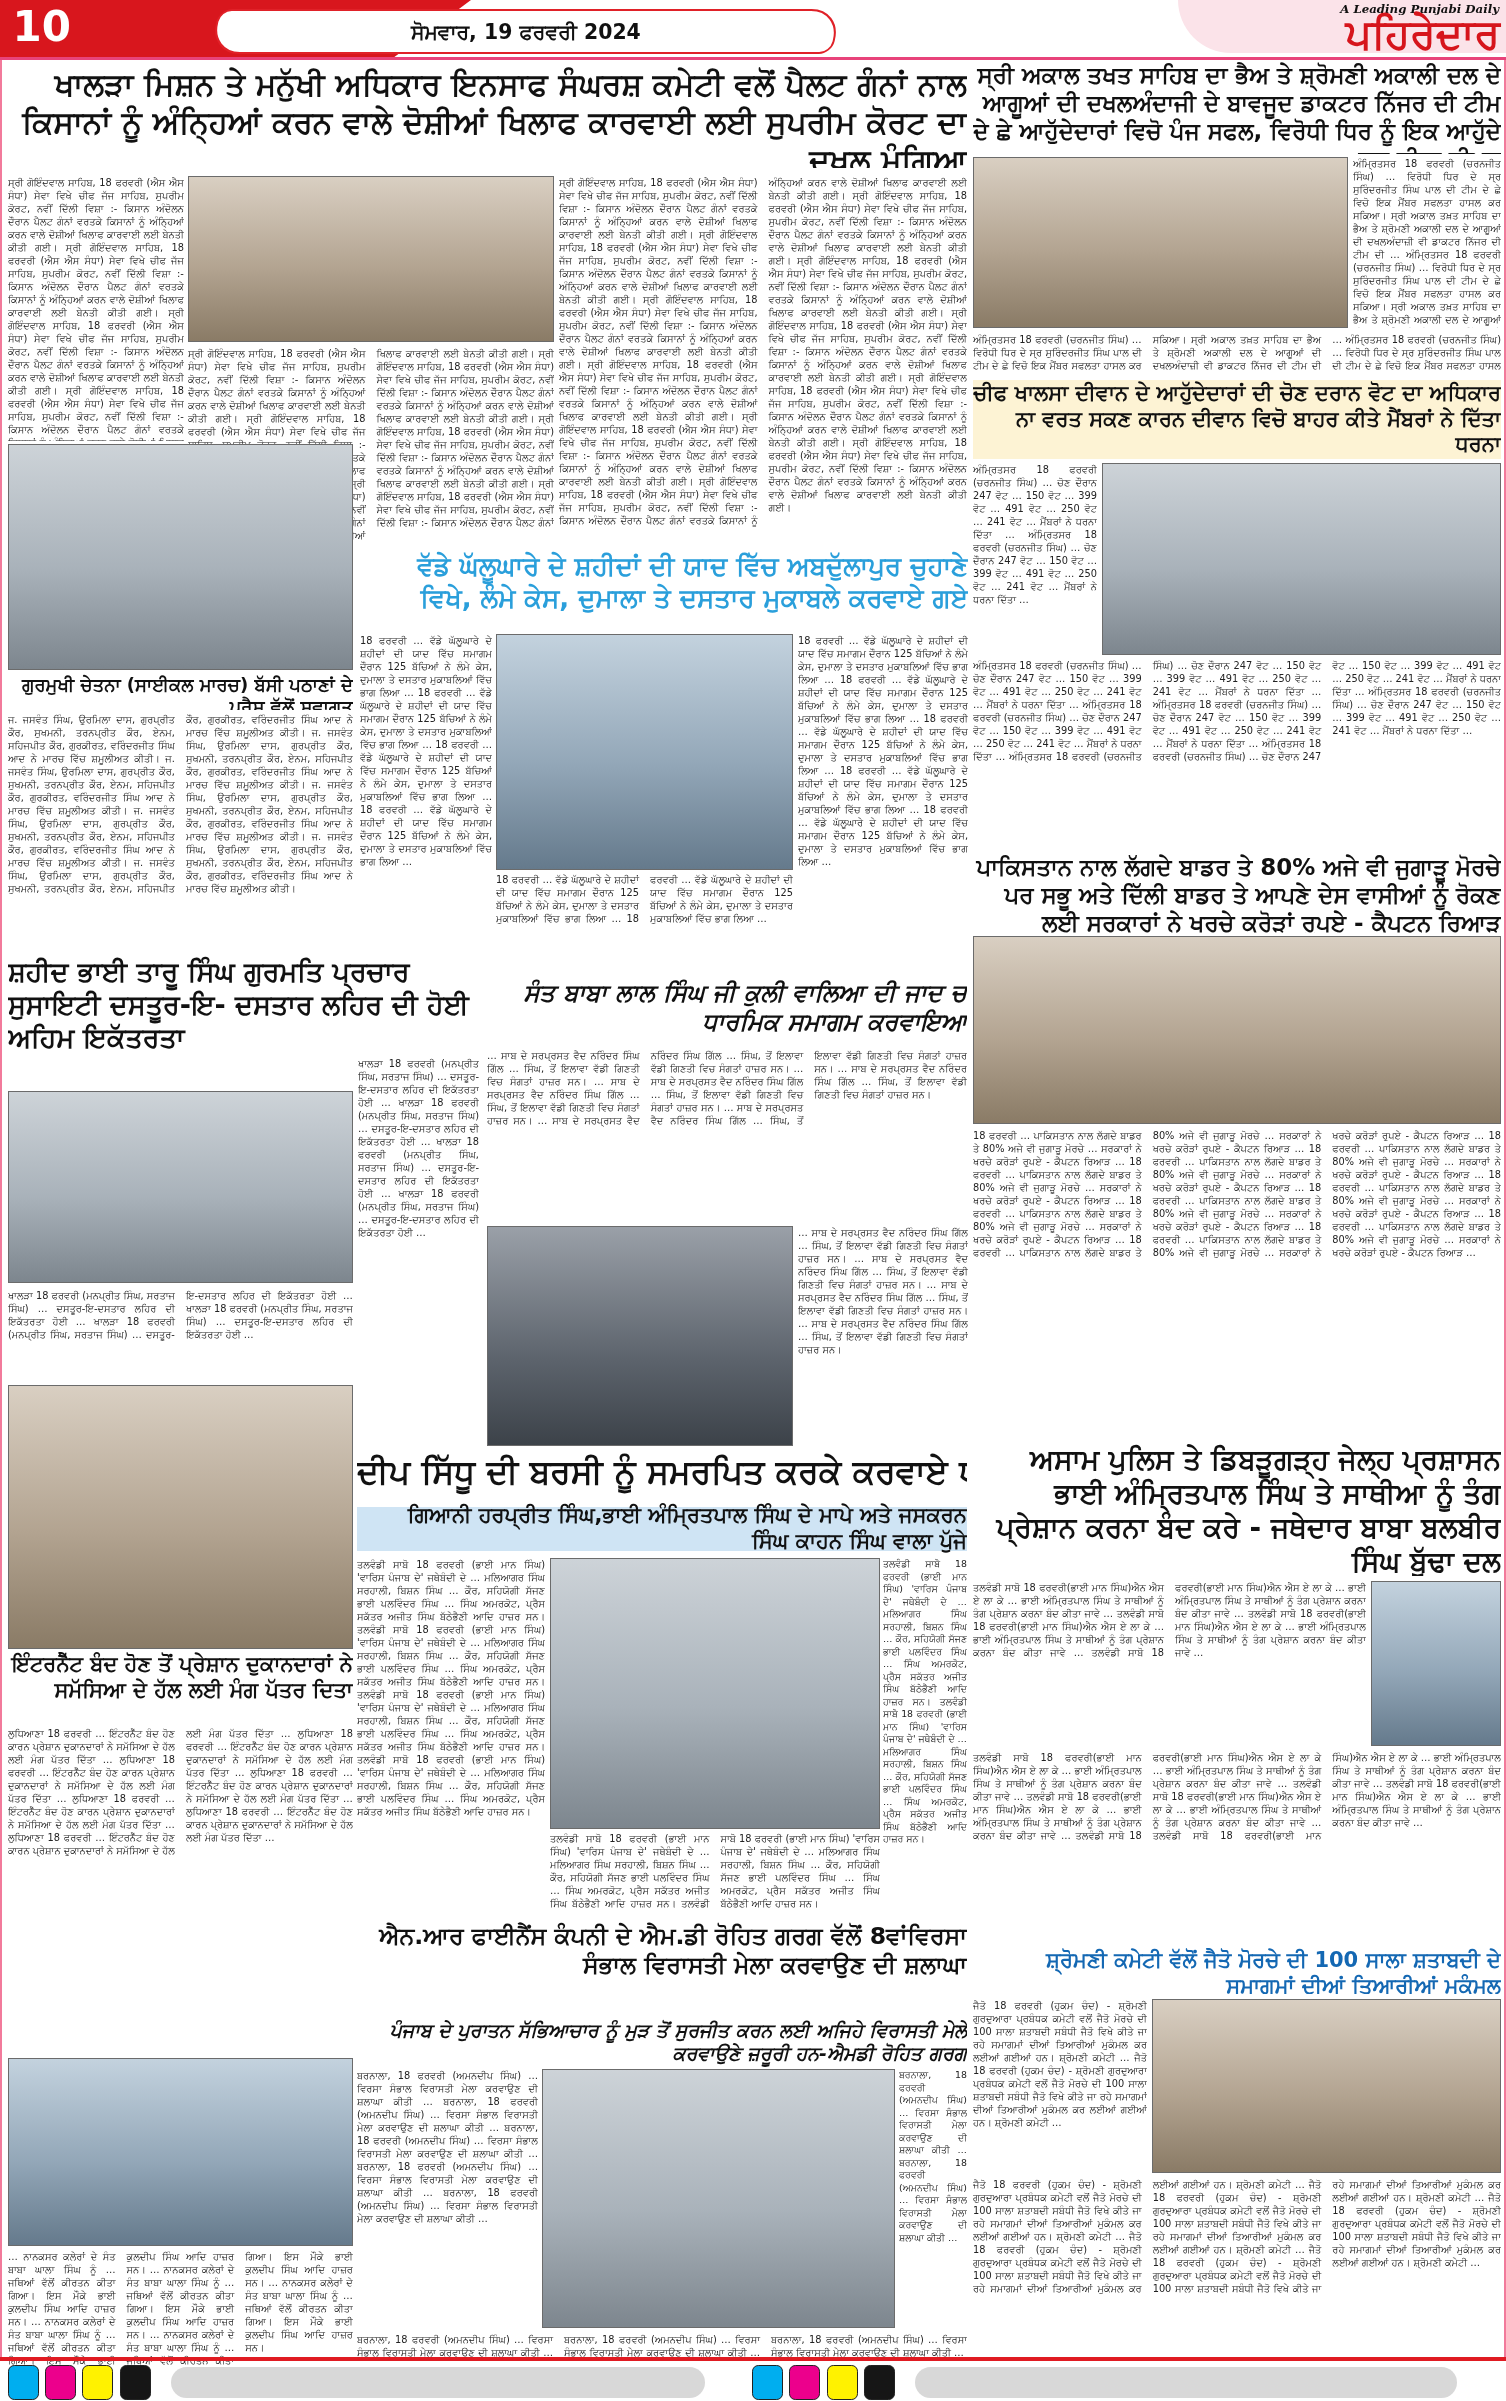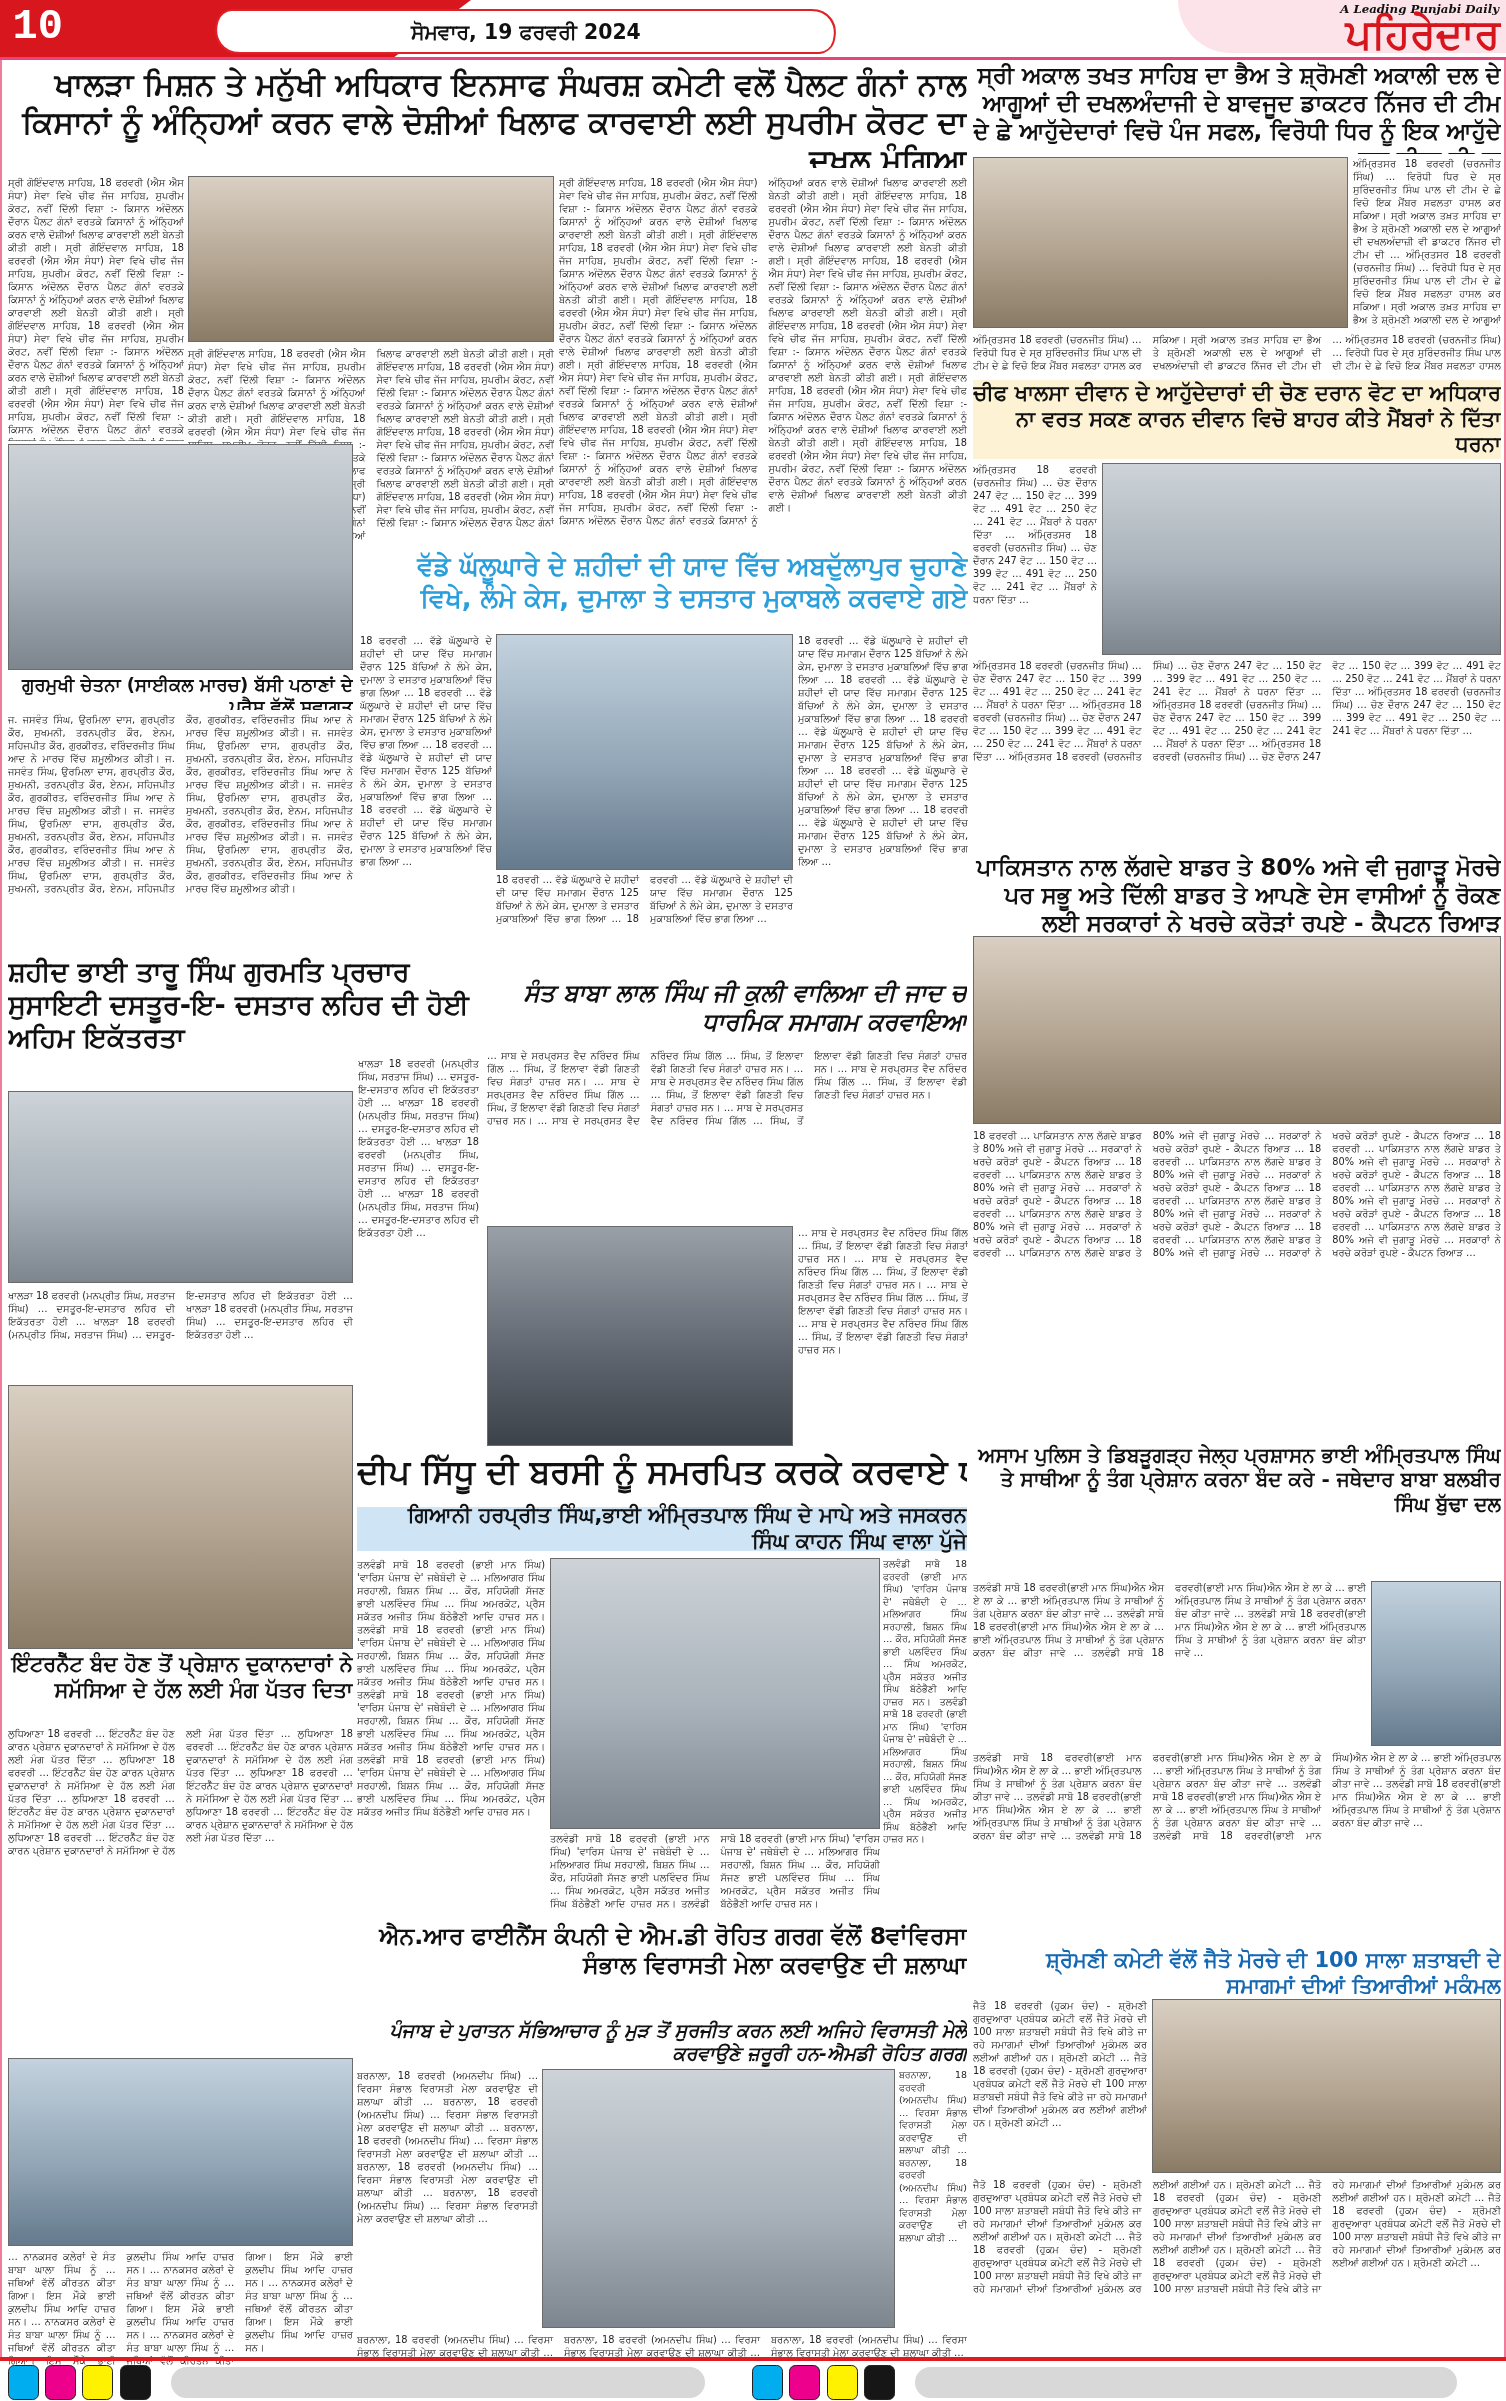--- a/index.html
+++ b/index.html
@@ -24,7 +24,7 @@
   .redrule{background:#e01b22;}
   .pinkline{background:#f27a9b;}
   .hdr-red{background:#d8161d;clip-path:polygon(0 0,471px 0,393px 58px,0 58px);}
-  .pagenum{color:#ffffff;font-size:42px;font-weight:800;line-height:1;font-family:Liberation Mono, monospace;}
+  .pagenum{color:#ffffff;font-size:42px;font-weight:800;line-height:1;}
   .datepill{background:#ffffff;border:2.4px solid #e02128;border-radius:12.6px 31px 12.6px 31px;
             transform:skewX(-14deg);display:flex;align-items:center;justify-content:center;}
   .datepill span{transform:skewX(14deg);font-size:20.4px;font-weight:700;color:#111;}

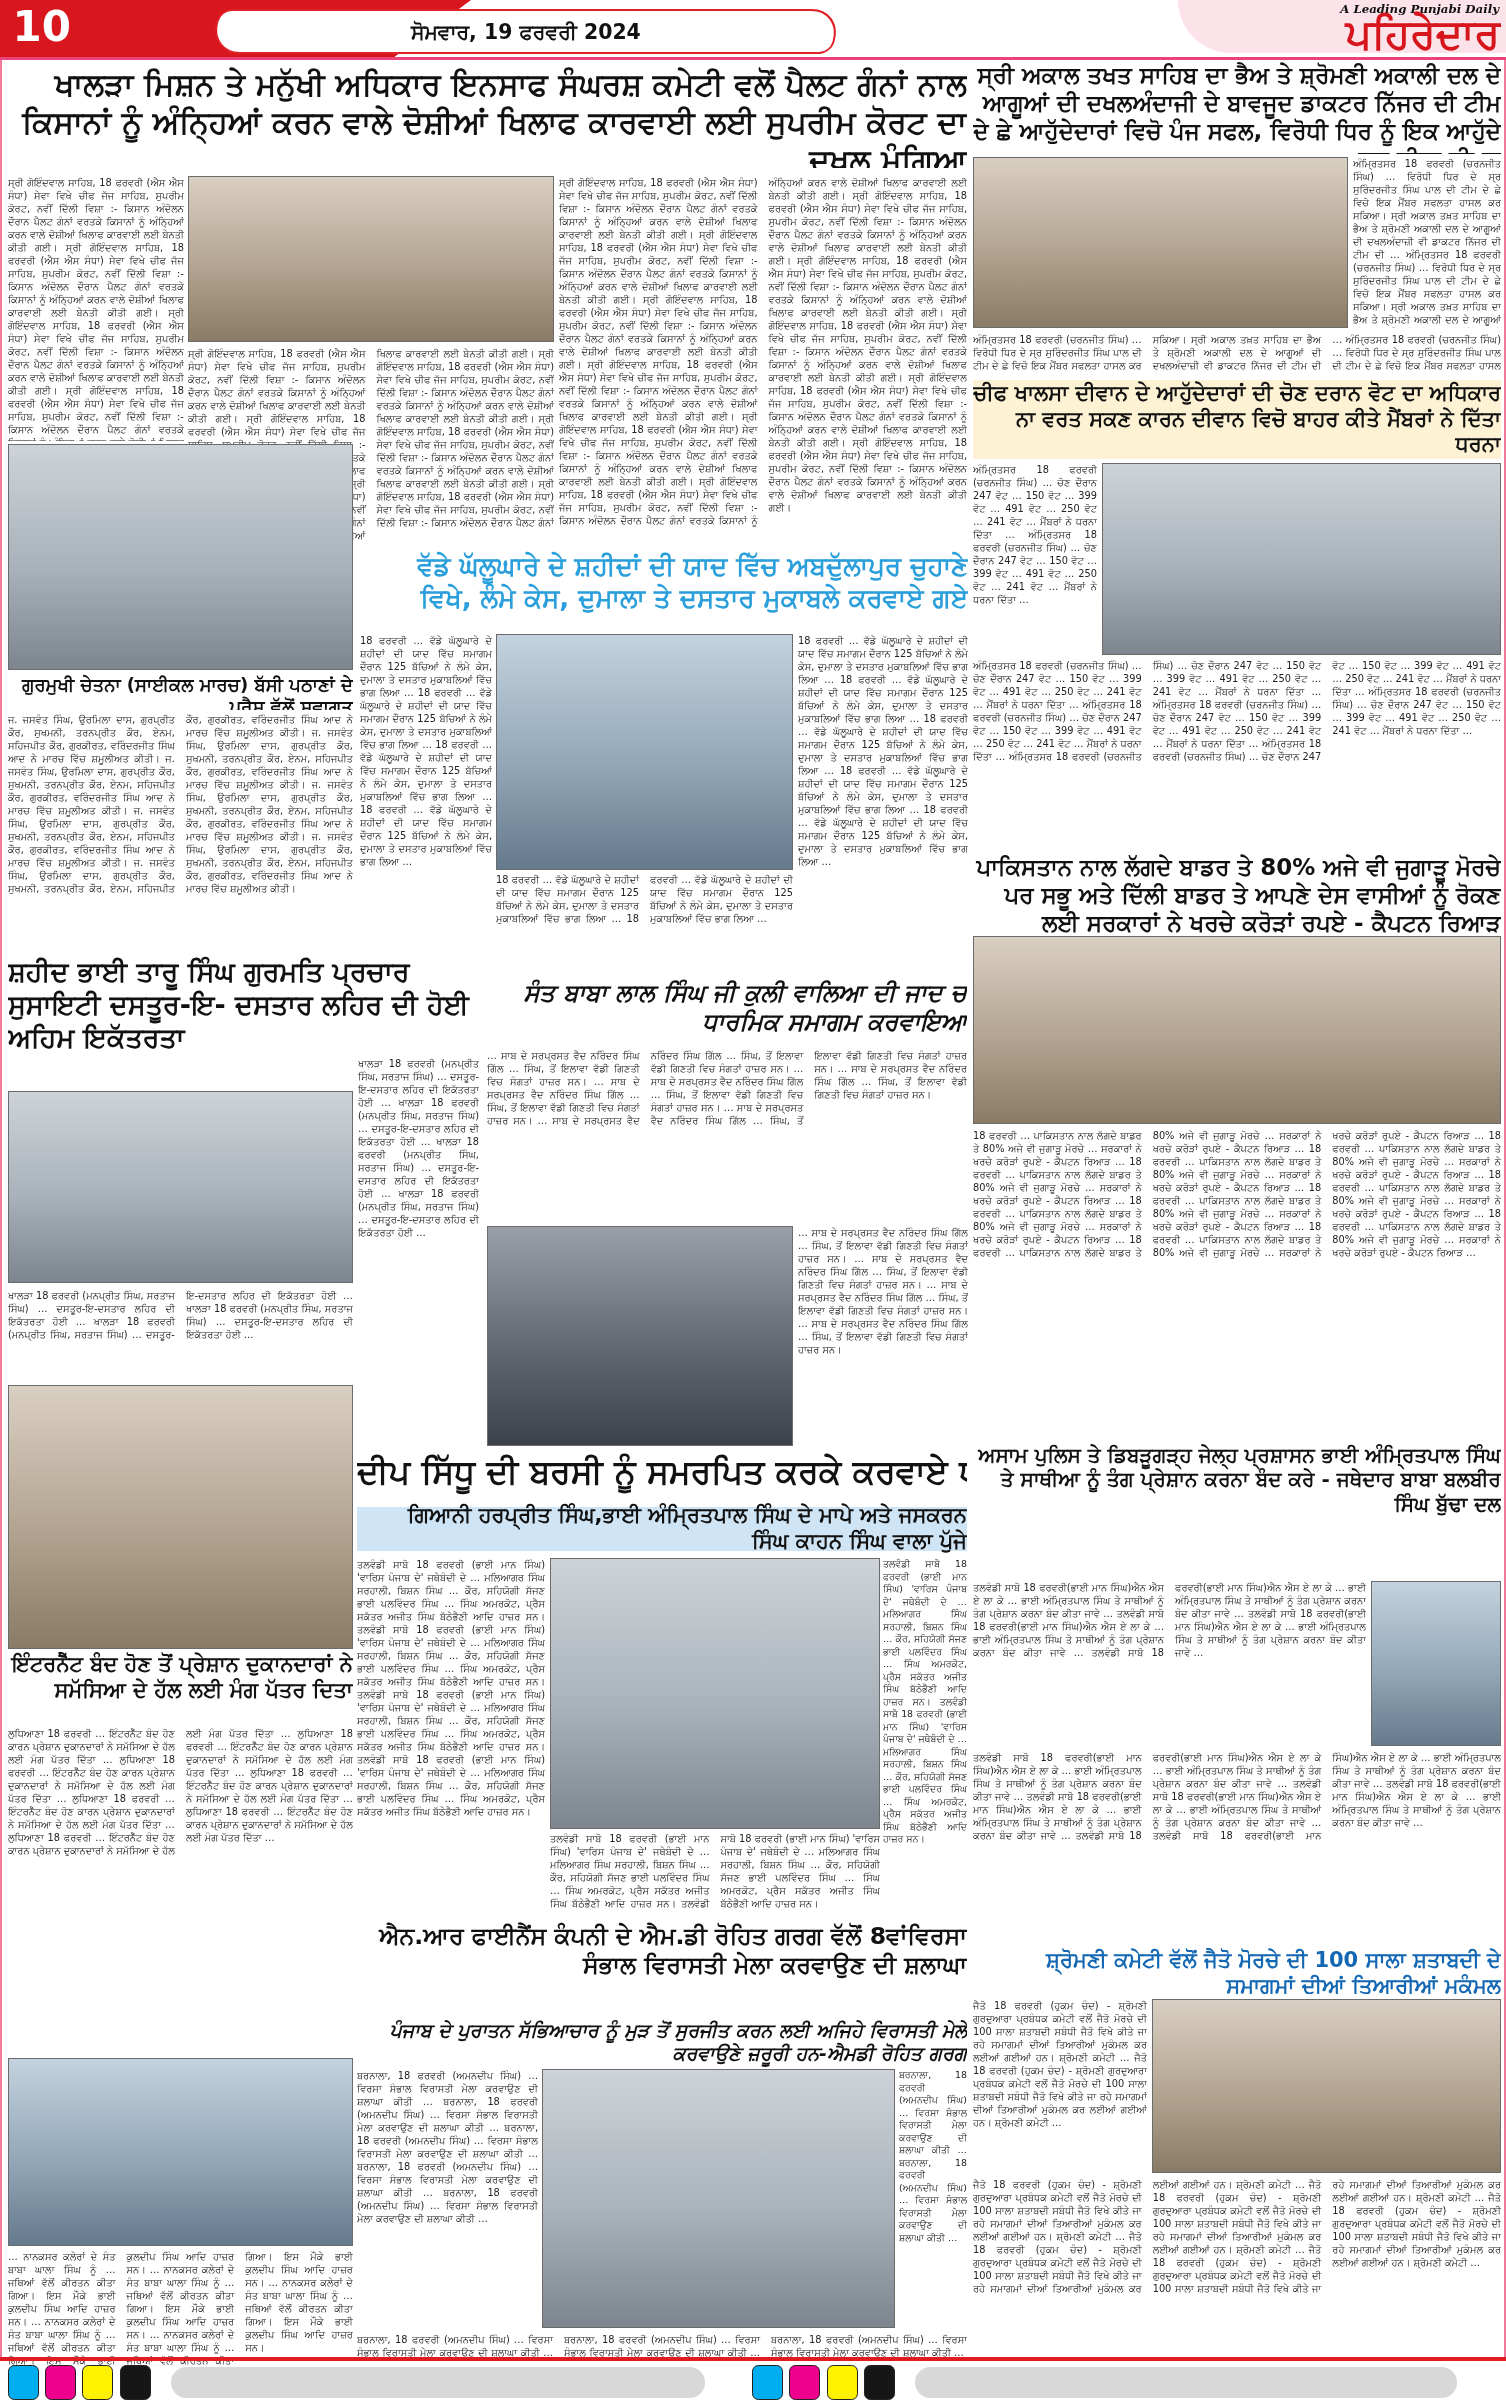--- a/index.html
+++ b/index.html
@@ -104,7 +104,7 @@
   <div class="abs body-txt" style="left:883px;top:1558px;width:84px;height:361px;font-size:9.4px;">ਤਲਵੰਡੀ ਸਾਬੋ 18 ਫਰਵਰੀ (ਭਾਈ ਮਾਨ ਸਿੰਘ) 'ਵਾਰਿਸ ਪੰਜਾਬ ਦੇ' ਜਥੇਬੰਦੀ ਦੇ … ਮਲਿਆਗਰ ਸਿੰਘ ਸਰਹਾਲੀ, ਬਿਸ਼ਨ ਸਿੰਘ … ਕੌਰ, ਸਹਿਯੋਗੀ ਸੱਜਣ ਭਾਈ ਪਲਵਿੰਦਰ ਸਿੰਘ … ਸਿੰਘ ਅਮਰਕੋਟ, ਪ੍ਰੈਸ ਸਕੱਤਰ ਅਜੀਤ ਸਿੰਘ ਬੱਠੇਭੈਣੀ ਆਦਿ ਹਾਜ਼ਰ ਸਨ। ਤਲਵੰਡੀ ਸਾਬੋ 18 ਫਰਵਰੀ (ਭਾਈ ਮਾਨ ਸਿੰਘ) 'ਵਾਰਿਸ ਪੰਜਾਬ ਦੇ' ਜਥੇਬੰਦੀ ਦੇ … ਮਲਿਆਗਰ ਸਿੰਘ ਸਰਹਾਲੀ, ਬਿਸ਼ਨ ਸਿੰਘ … ਕੌਰ, ਸਹਿਯੋਗੀ ਸੱਜਣ ਭਾਈ ਪਲਵਿੰਦਰ ਸਿੰਘ … ਸਿੰਘ ਅਮਰਕੋਟ, ਪ੍ਰੈਸ ਸਕੱਤਰ ਅਜੀਤ ਸਿੰਘ ਬੱਠੇਭੈਣੀ ਆਦਿ ਹਾਜ਼ਰ ਸਨ।</div>
   <div class="abs body-txt cols2" style="left:550px;top:1832px;width:330px;height:86px;">ਤਲਵੰਡੀ ਸਾਬੋ 18 ਫਰਵਰੀ (ਭਾਈ ਮਾਨ ਸਿੰਘ) 'ਵਾਰਿਸ ਪੰਜਾਬ ਦੇ' ਜਥੇਬੰਦੀ ਦੇ … ਮਲਿਆਗਰ ਸਿੰਘ ਸਰਹਾਲੀ, ਬਿਸ਼ਨ ਸਿੰਘ … ਕੌਰ, ਸਹਿਯੋਗੀ ਸੱਜਣ ਭਾਈ ਪਲਵਿੰਦਰ ਸਿੰਘ … ਸਿੰਘ ਅਮਰਕੋਟ, ਪ੍ਰੈਸ ਸਕੱਤਰ ਅਜੀਤ ਸਿੰਘ ਬੱਠੇਭੈਣੀ ਆਦਿ ਹਾਜ਼ਰ ਸਨ। ਤਲਵੰਡੀ ਸਾਬੋ 18 ਫਰਵਰੀ (ਭਾਈ ਮਾਨ ਸਿੰਘ) 'ਵਾਰਿਸ ਪੰਜਾਬ ਦੇ' ਜਥੇਬੰਦੀ ਦੇ … ਮਲਿਆਗਰ ਸਿੰਘ ਸਰਹਾਲੀ, ਬਿਸ਼ਨ ਸਿੰਘ … ਕੌਰ, ਸਹਿਯੋਗੀ ਸੱਜਣ ਭਾਈ ਪਲਵਿੰਦਰ ਸਿੰਘ … ਸਿੰਘ ਅਮਰਕੋਟ, ਪ੍ਰੈਸ ਸਕੱਤਰ ਅਜੀਤ ਸਿੰਘ ਬੱਠੇਭੈਣੀ ਆਦਿ ਹਾਜ਼ਰ ਸਨ।</div>
 
-  <div class="abs h" style="left:973px;top:1443px;width:528px;height:133px;font-size:20px;">ਅਸਾਮ ਪੁਲਿਸ ਤੇ ਡਿਬੜੂਗੜ੍ਹ ਜੇਲ੍ਹ ਪ੍ਰਸ਼ਾਸਨ ਭਾਈ ਅੰਮ੍ਰਿਤਪਾਲ ਸਿੰਘ ਤੇ ਸਾਥੀਆ ਨੂੰ ਤੰਗ ਪ੍ਰੇਸ਼ਾਨ ਕਰਨਾ ਬੰਦ ਕਰੇ - ਜਥੇਦਾਰ ਬਾਬਾ ਬਲਬੀਰ ਸਿੰਘ ਬੁੱਢਾ ਦਲ</div>
+  <div class="abs h" style="left:973px;top:1443px;width:528px;height:133px;font-size:28px;">ਅਸਾਮ ਪੁਲਿਸ ਤੇ ਡਿਬੜੂਗੜ੍ਹ ਜੇਲ੍ਹ ਪ੍ਰਸ਼ਾਸਨ ਭਾਈ ਅੰਮ੍ਰਿਤਪਾਲ ਸਿੰਘ ਤੇ ਸਾਥੀਆ ਨੂੰ ਤੰਗ ਪ੍ਰੇਸ਼ਾਨ ਕਰਨਾ ਬੰਦ ਕਰੇ - ਜਥੇਦਾਰ ਬਾਬਾ ਬਲਬੀਰ ਸਿੰਘ ਬੁੱਢਾ ਦਲ</div>
   <div class="abs body-txt cols2" style="left:973px;top:1581px;width:393px;height:165px;">ਤਲਵੰਡੀ ਸਾਬੋ 18 ਫਰਵਰੀ(ਭਾਈ ਮਾਨ ਸਿੰਘ)ਐਨ ਐਸ ਏ ਲਾ ਕੇ … ਭਾਈ ਅੰਮ੍ਰਿਤਪਾਲ ਸਿੰਘ ਤੇ ਸਾਥੀਆਂ ਨੂੰ ਤੰਗ ਪ੍ਰੇਸ਼ਾਨ ਕਰਨਾ ਬੰਦ ਕੀਤਾ ਜਾਵੇ … ਤਲਵੰਡੀ ਸਾਬੋ 18 ਫਰਵਰੀ(ਭਾਈ ਮਾਨ ਸਿੰਘ)ਐਨ ਐਸ ਏ ਲਾ ਕੇ … ਭਾਈ ਅੰਮ੍ਰਿਤਪਾਲ ਸਿੰਘ ਤੇ ਸਾਥੀਆਂ ਨੂੰ ਤੰਗ ਪ੍ਰੇਸ਼ਾਨ ਕਰਨਾ ਬੰਦ ਕੀਤਾ ਜਾਵੇ … ਤਲਵੰਡੀ ਸਾਬੋ 18 ਫਰਵਰੀ(ਭਾਈ ਮਾਨ ਸਿੰਘ)ਐਨ ਐਸ ਏ ਲਾ ਕੇ … ਭਾਈ ਅੰਮ੍ਰਿਤਪਾਲ ਸਿੰਘ ਤੇ ਸਾਥੀਆਂ ਨੂੰ ਤੰਗ ਪ੍ਰੇਸ਼ਾਨ ਕਰਨਾ ਬੰਦ ਕੀਤਾ ਜਾਵੇ … ਤਲਵੰਡੀ ਸਾਬੋ 18 ਫਰਵਰੀ(ਭਾਈ ਮਾਨ ਸਿੰਘ)ਐਨ ਐਸ ਏ ਲਾ ਕੇ … ਭਾਈ ਅੰਮ੍ਰਿਤਪਾਲ ਸਿੰਘ ਤੇ ਸਾਥੀਆਂ ਨੂੰ ਤੰਗ ਪ੍ਰੇਸ਼ਾਨ ਕਰਨਾ ਬੰਦ ਕੀਤਾ ਜਾਵੇ …</div>
   <div class="abs photo cool" style="left:1371px;top:1581px;width:130px;height:165px;"></div>
   <div class="abs body-txt cols3" style="left:973px;top:1751px;width:528px;height:193px;">ਤਲਵੰਡੀ ਸਾਬੋ 18 ਫਰਵਰੀ(ਭਾਈ ਮਾਨ ਸਿੰਘ)ਐਨ ਐਸ ਏ ਲਾ ਕੇ … ਭਾਈ ਅੰਮ੍ਰਿਤਪਾਲ ਸਿੰਘ ਤੇ ਸਾਥੀਆਂ ਨੂੰ ਤੰਗ ਪ੍ਰੇਸ਼ਾਨ ਕਰਨਾ ਬੰਦ ਕੀਤਾ ਜਾਵੇ … ਤਲਵੰਡੀ ਸਾਬੋ 18 ਫਰਵਰੀ(ਭਾਈ ਮਾਨ ਸਿੰਘ)ਐਨ ਐਸ ਏ ਲਾ ਕੇ … ਭਾਈ ਅੰਮ੍ਰਿਤਪਾਲ ਸਿੰਘ ਤੇ ਸਾਥੀਆਂ ਨੂੰ ਤੰਗ ਪ੍ਰੇਸ਼ਾਨ ਕਰਨਾ ਬੰਦ ਕੀਤਾ ਜਾਵੇ … ਤਲਵੰਡੀ ਸਾਬੋ 18 ਫਰਵਰੀ(ਭਾਈ ਮਾਨ ਸਿੰਘ)ਐਨ ਐਸ ਏ ਲਾ ਕੇ … ਭਾਈ ਅੰਮ੍ਰਿਤਪਾਲ ਸਿੰਘ ਤੇ ਸਾਥੀਆਂ ਨੂੰ ਤੰਗ ਪ੍ਰੇਸ਼ਾਨ ਕਰਨਾ ਬੰਦ ਕੀਤਾ ਜਾਵੇ … ਤਲਵੰਡੀ ਸਾਬੋ 18 ਫਰਵਰੀ(ਭਾਈ ਮਾਨ ਸਿੰਘ)ਐਨ ਐਸ ਏ ਲਾ ਕੇ … ਭਾਈ ਅੰਮ੍ਰਿਤਪਾਲ ਸਿੰਘ ਤੇ ਸਾਥੀਆਂ ਨੂੰ ਤੰਗ ਪ੍ਰੇਸ਼ਾਨ ਕਰਨਾ ਬੰਦ ਕੀਤਾ ਜਾਵੇ … ਤਲਵੰਡੀ ਸਾਬੋ 18 ਫਰਵਰੀ(ਭਾਈ ਮਾਨ ਸਿੰਘ)ਐਨ ਐਸ ਏ ਲਾ ਕੇ … ਭਾਈ ਅੰਮ੍ਰਿਤਪਾਲ ਸਿੰਘ ਤੇ ਸਾਥੀਆਂ ਨੂੰ ਤੰਗ ਪ੍ਰੇਸ਼ਾਨ ਕਰਨਾ ਬੰਦ ਕੀਤਾ ਜਾਵੇ … ਤਲਵੰਡੀ ਸਾਬੋ 18 ਫਰਵਰੀ(ਭਾਈ ਮਾਨ ਸਿੰਘ)ਐਨ ਐਸ ਏ ਲਾ ਕੇ … ਭਾਈ ਅੰਮ੍ਰਿਤਪਾਲ ਸਿੰਘ ਤੇ ਸਾਥੀਆਂ ਨੂੰ ਤੰਗ ਪ੍ਰੇਸ਼ਾਨ ਕਰਨਾ ਬੰਦ ਕੀਤਾ ਜਾਵੇ …</div>

